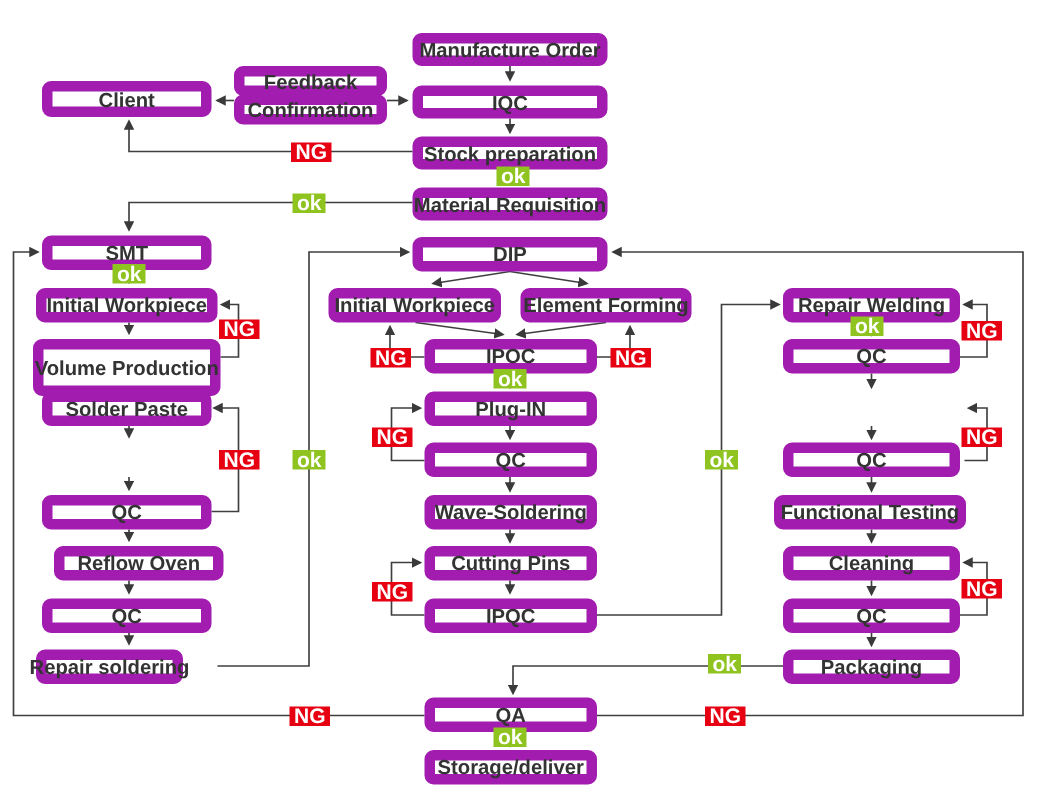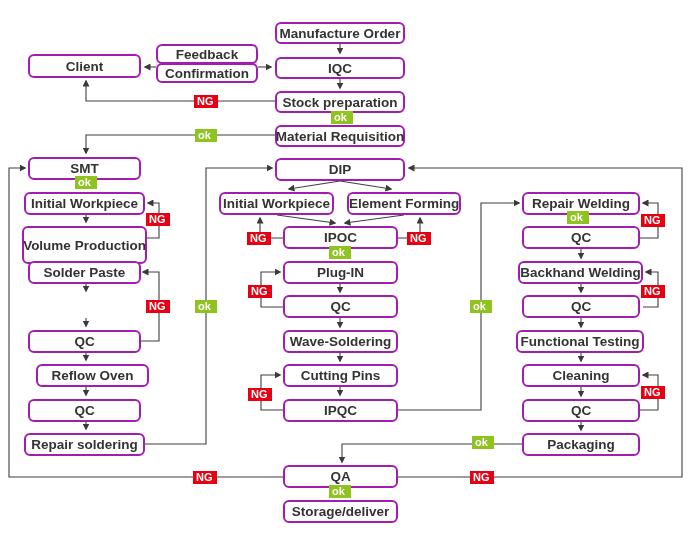--- a/index.html
+++ b/index.html
@@ -10,7 +10,7 @@
   #wires{position:absolute;left:0;top:0;z-index:1;}
   .node{
     position:absolute;z-index:2;box-sizing:border-box;
-    background:#fff;border:2px solid #a21caf;border-radius:6px;
+    background:#fff;border:7px solid #a21caf;border-radius:6px;
     display:flex;align-items:center;justify-content:center;
     font-size:13.5px;font-weight:600;color:#333;white-space:nowrap;
   }

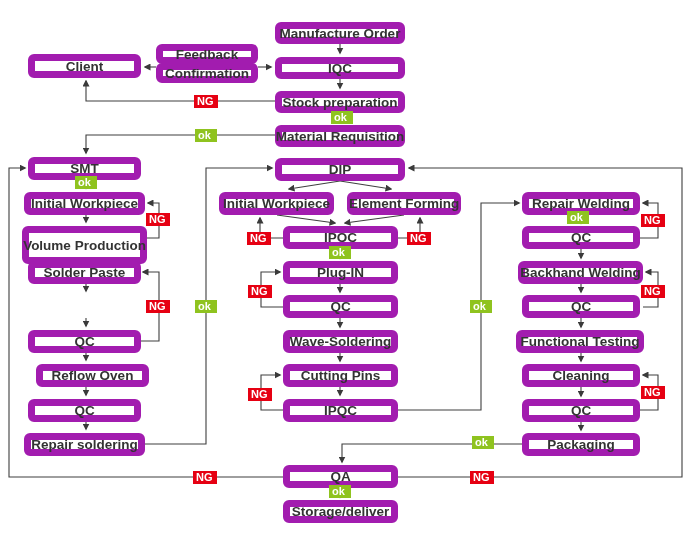--- a/index.html
+++ b/index.html
@@ -16,7 +16,7 @@
   }
   .badge{
     position:absolute;z-index:3;box-sizing:border-box;height:13px;line-height:13px;
-    font-size:11px;font-weight:bold;color:#fff;text-align:left;padding:0 3px;
+    font-size:14px;font-weight:bold;color:#fff;text-align:center;padding:0 3px;
   }
   .ok{background:#8fc31f;min-width:22px;}
   .ng{background:#e60012;min-width:24px;}

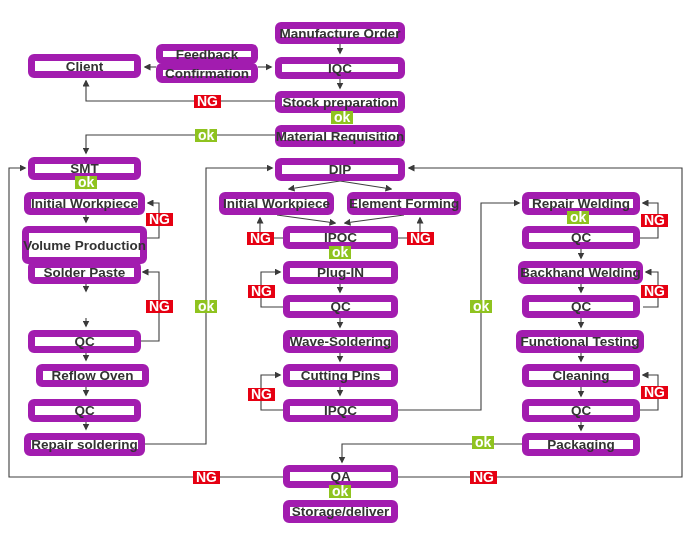--- a/index.html
+++ b/index.html
@@ -128,7 +128,6 @@
 
   <div class="node" style="left:522px;top:192px;width:118px;height:23px">Repair Welding</div>
   <div class="node" style="left:522px;top:226px;width:118px;height:23px">QC</div>
-  <div class="node" style="left:518px;top:261px;width:125px;height:23px">Backhand Welding</div>
   <div class="node" style="left:522px;top:295px;width:118px;height:23px">QC</div>
   <div class="node" style="left:516px;top:330px;width:128px;height:23px">Functional Testing</div>
   <div class="node" style="left:522px;top:364px;width:118px;height:23px">Cleaning</div>

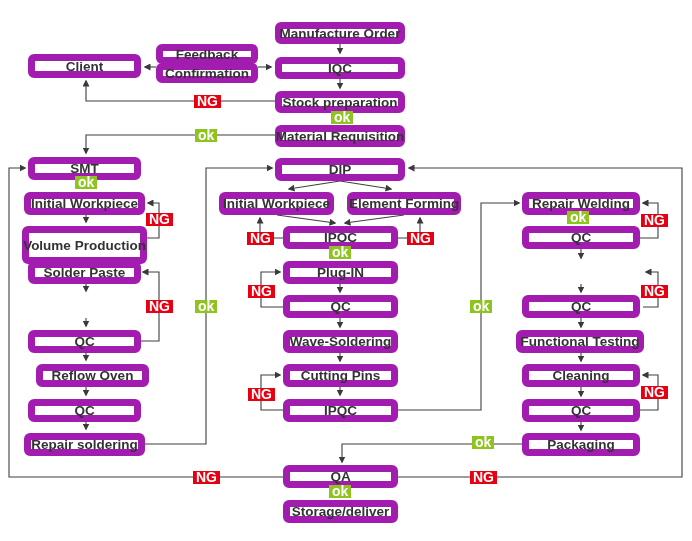--- a/index.html
+++ b/index.html
@@ -112,7 +112,7 @@
   <div class="node" style="left:28px;top:330px;width:113px;height:23px">QC</div>
   <div class="node" style="left:36px;top:364px;width:113px;height:23px">Reflow Oven</div>
   <div class="node" style="left:28px;top:399px;width:113px;height:23px">QC</div>
-  <div class="node" style="left:24px;top:433px;width:121px;height:23px">Repair soldering</div>
+  <div class="node" style="left:24px;top:433px;width:98px;height:23px">Repair soldering</div>
 
   <div class="node" style="left:275px;top:158px;width:130px;height:23px">DIP</div>
   <div class="node" style="left:219px;top:192px;width:115px;height:23px">Initial Workpiece</div>

